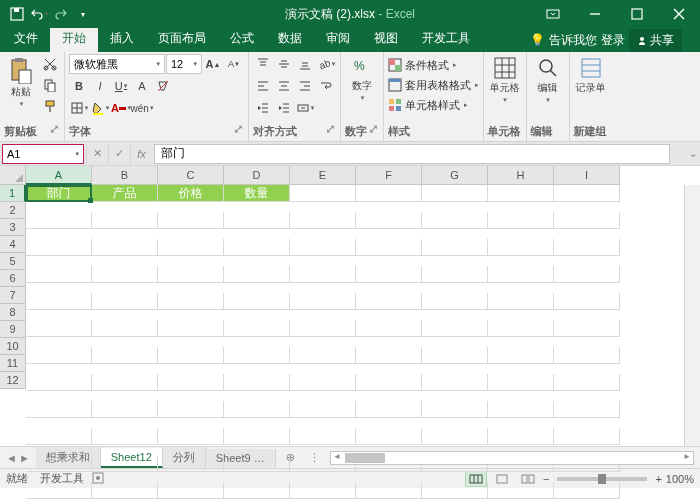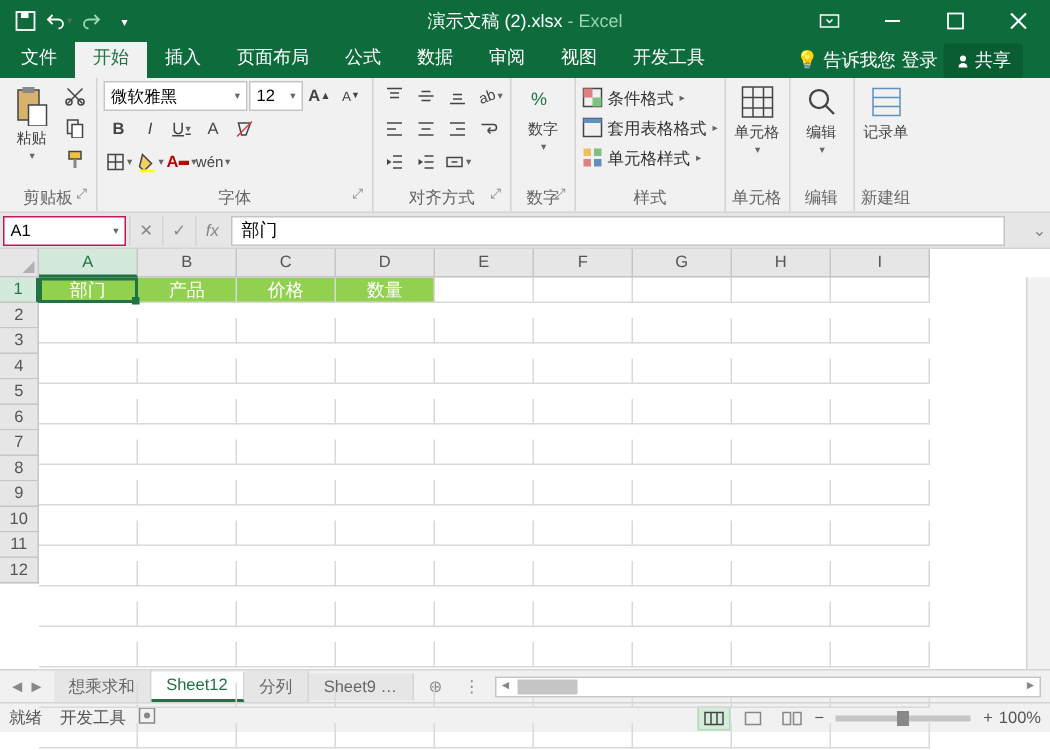--- a/index.html
+++ b/index.html
@@ -20,7 +20,7 @@
 .ribbon { height:90px; background:#f1f1f1; border-bottom:1px solid #d4d4d4; display:flex; }
 .grp { border-right:1px solid #d4d4d4; display:flex; flex-direction:column; padding:2px 4px 0; }
 .grp-body { flex:1; display:flex; align-items:flex-start; gap:2px; }
-.grp-label { text-align:center; font-size:11px; color:#666; padding:2px 0; position:relative; }
+.grp-label { text-align:left; font-size:11px; color:#666; padding:2px 0; position:relative;font-weight:bold; }
 .grp-label .launcher { position:absolute; right:2px; top:2px; font-size:9px; color:#888; }
 .big-btn { width:34px; display:flex; flex-direction:column; align-items:center; gap:1px; padding-top:2px; }
 .big-btn .lbl { font-size:10px; color:#444; }

